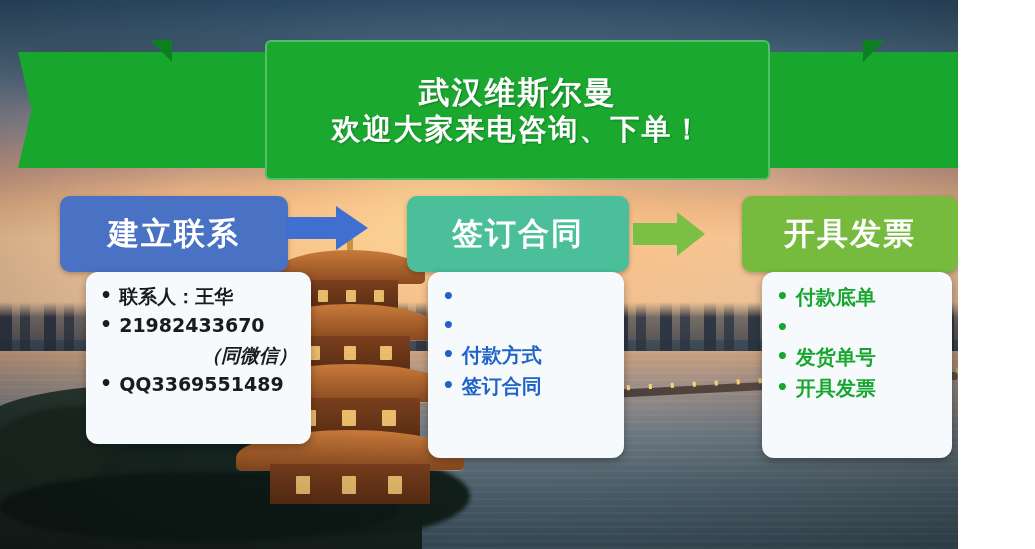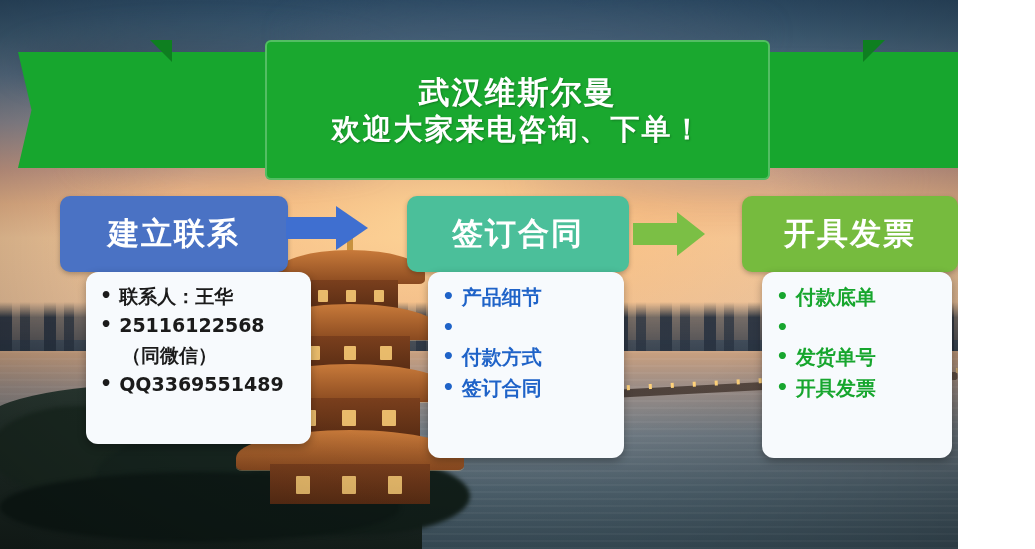--- a/index.html
+++ b/index.html
@@ -268,7 +268,6 @@
     <ul class="bullets">
       <li>
           <span class="dot">•</span>
-          <span>产品细节</span>
         </li>
       <li>
           <span class="dot">•</span>

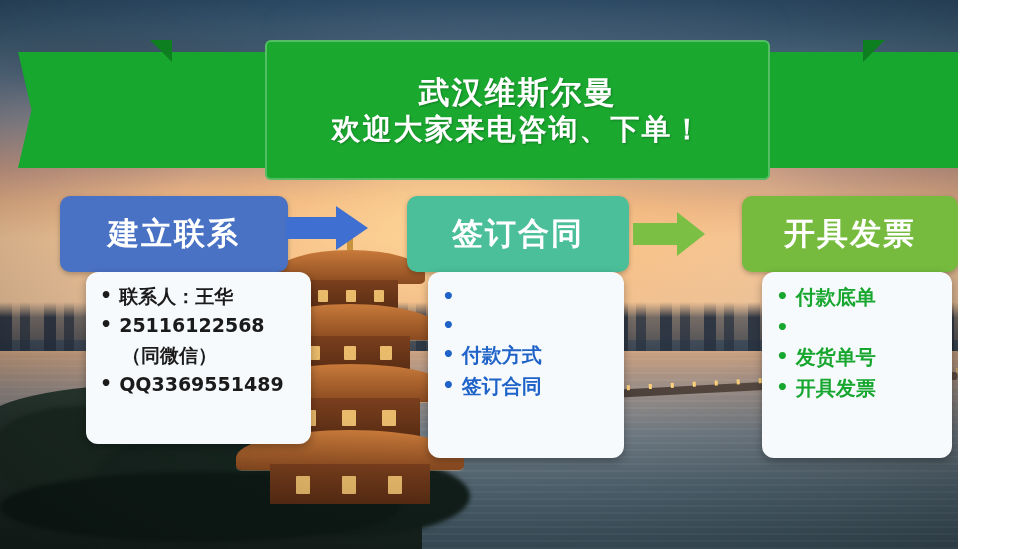--- a/index.html
+++ b/index.html
@@ -246,7 +246,7 @@
         </li>
       <li>
           <span class="dot">•</span>
-          <span>25116122568</span>
+          <span>21982433670</span>
         </li>
       <li class="nodot l-center">
           <span>（同微信）</span>

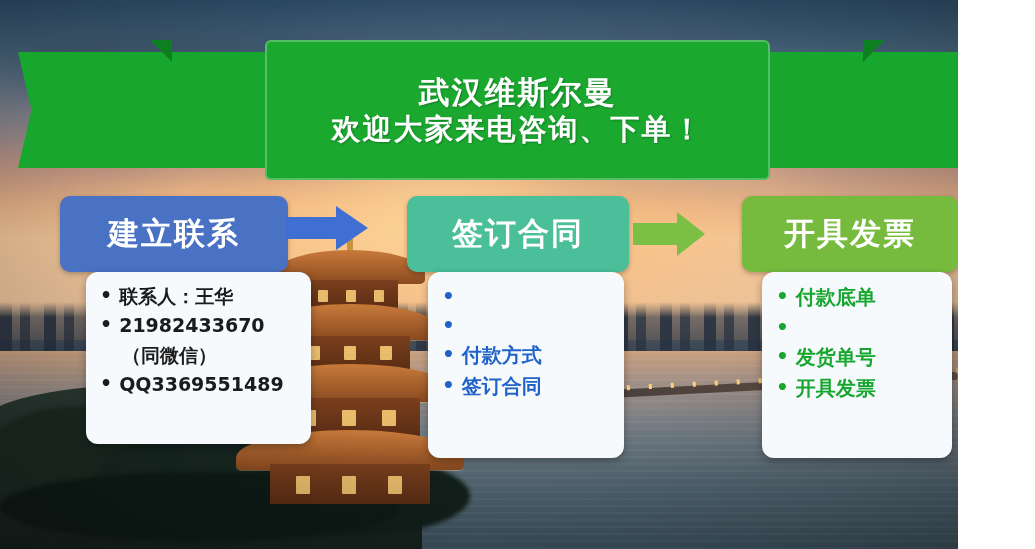--- a/index.html
+++ b/index.html
@@ -146,7 +146,7 @@
   .s1-head{left:36px;top:196px;width:228px;height:76px;background:#4a72c4;}
   .s1-body{left:86px;top:272px;width:225px;height:172px;}
   .s1-body li{color:#1b1b1b;font-size:19px;justify-content:flex-start;}
-  .s1-body .l-center{justify-content:flex-start;padding-left:0;}
+  .s1-body .l-center{justify-content:flex-end;padding-left:0;font-style:italic;}
 
   .s2-head{left:383px;top:196px;width:222px;height:76px;background:#4bbf9a;}
   .s2-body{left:428px;top:272px;width:196px;height:186px;}

